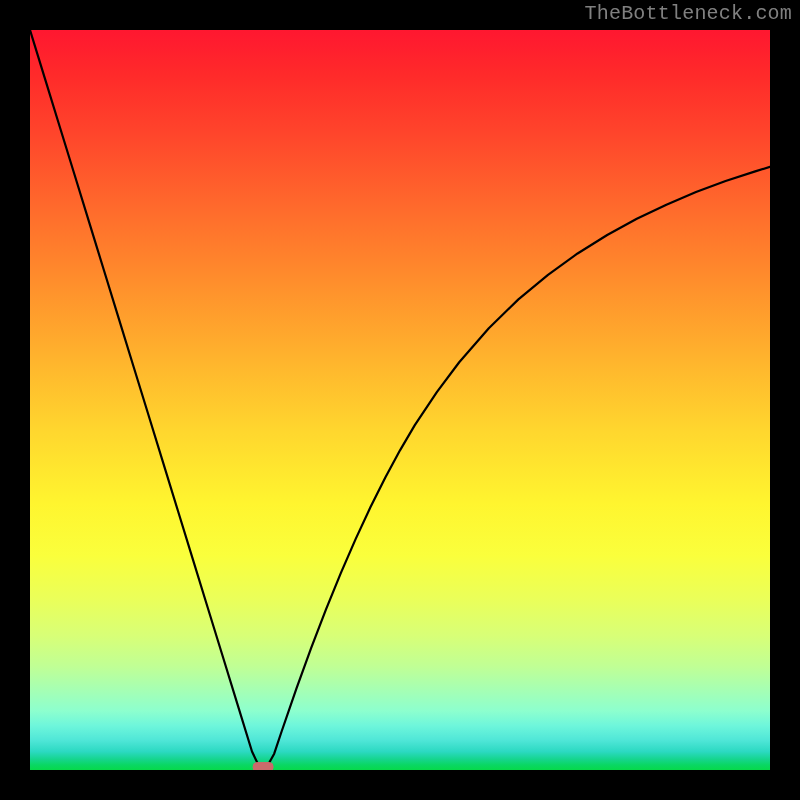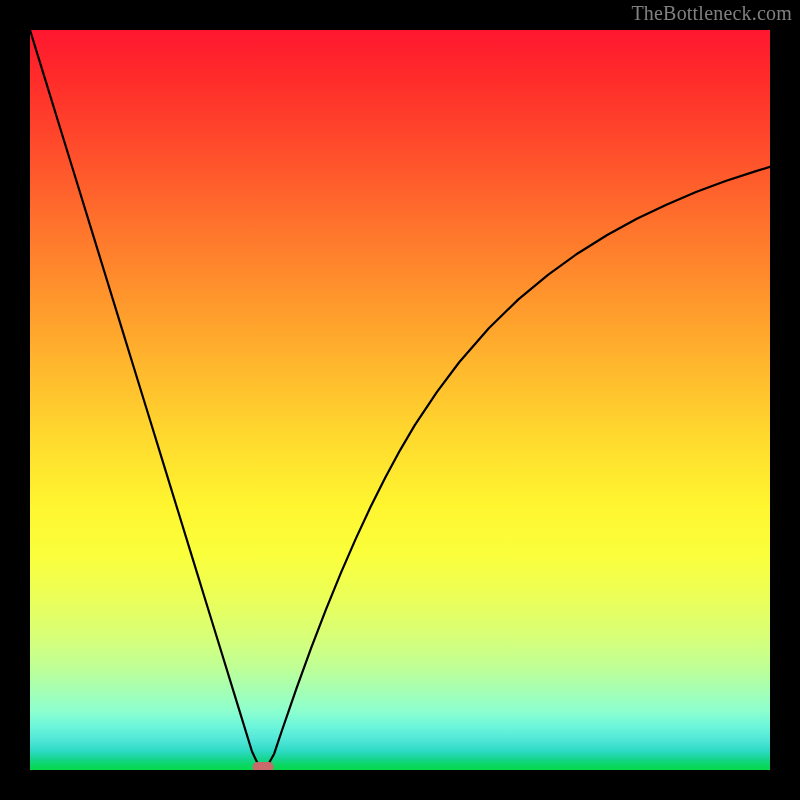--- a/index.html
+++ b/index.html
@@ -65,7 +65,7 @@
     color: #808080;
     font-size: 20px;
     letter-spacing: 0.2px;
-    font-family: Liberation Serif, serif;
+    font-family: Liberation Mono, monospace;
   }
   .curve-path {
     fill: none;

